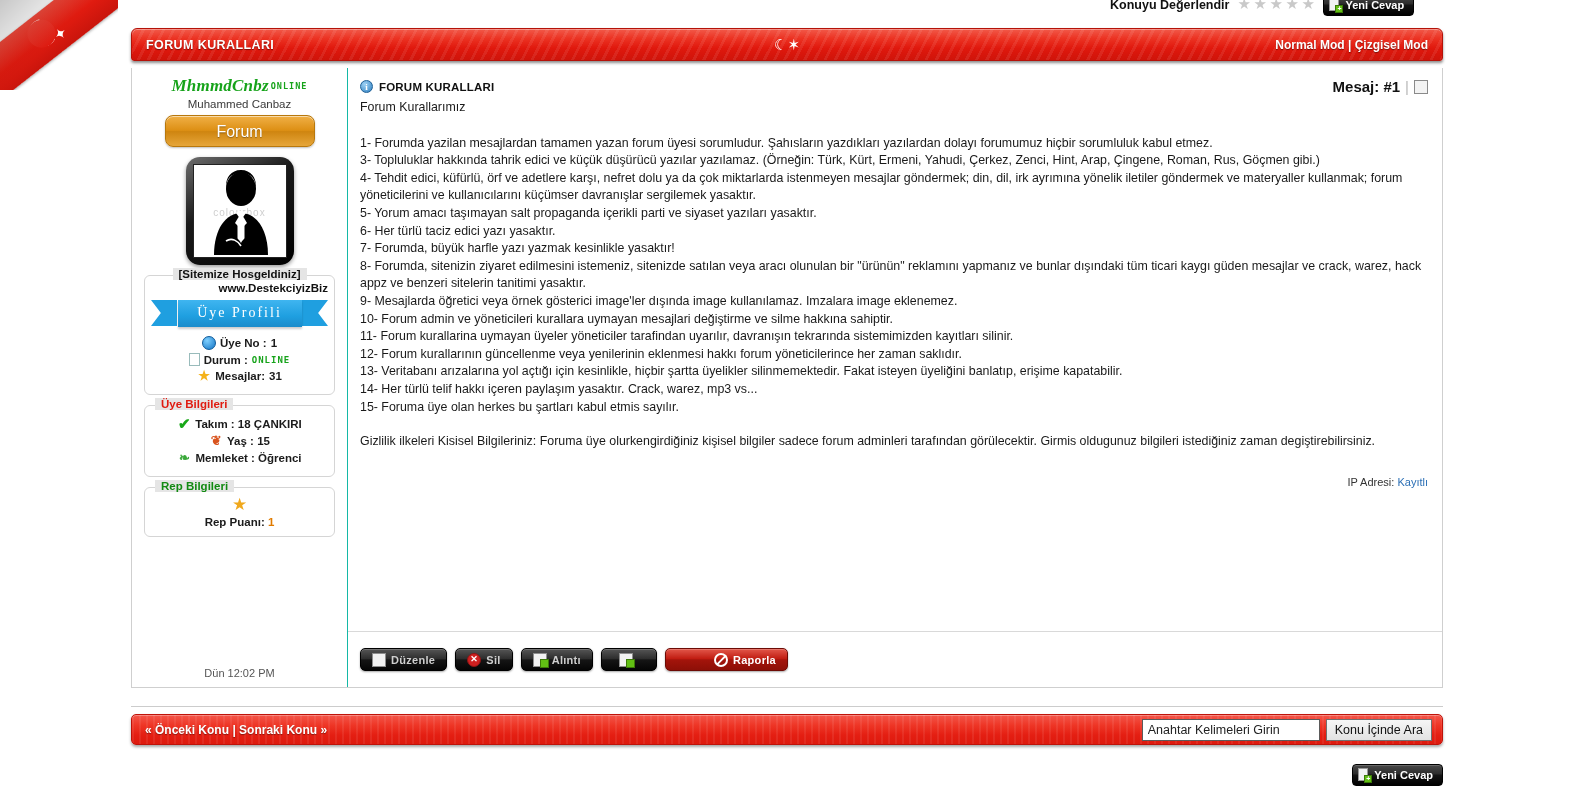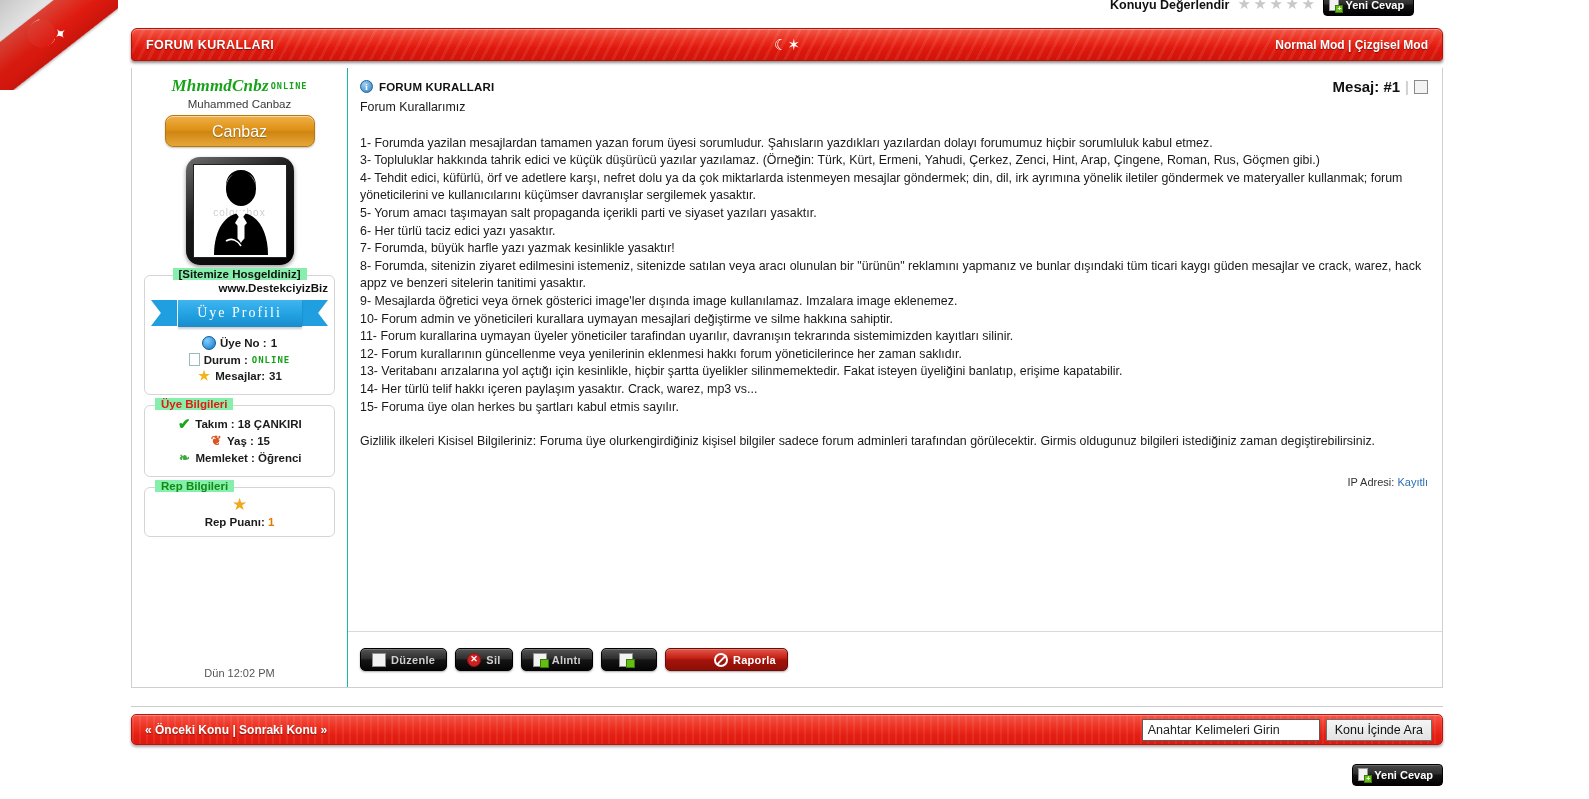--- a/index.html
+++ b/index.html
@@ -373,7 +373,7 @@
             <span class="username">MhmmdCnbz</span><span class="online-tag">ONLINE</span>
           </div>
           <div class="realname">Muhammed Canbaz</div>
-          <div class="rank-badge">Canbaz</div>
+          <div class="rank-badge">Forum</div>
 
           <div class="avatar">
             <div class="inner">

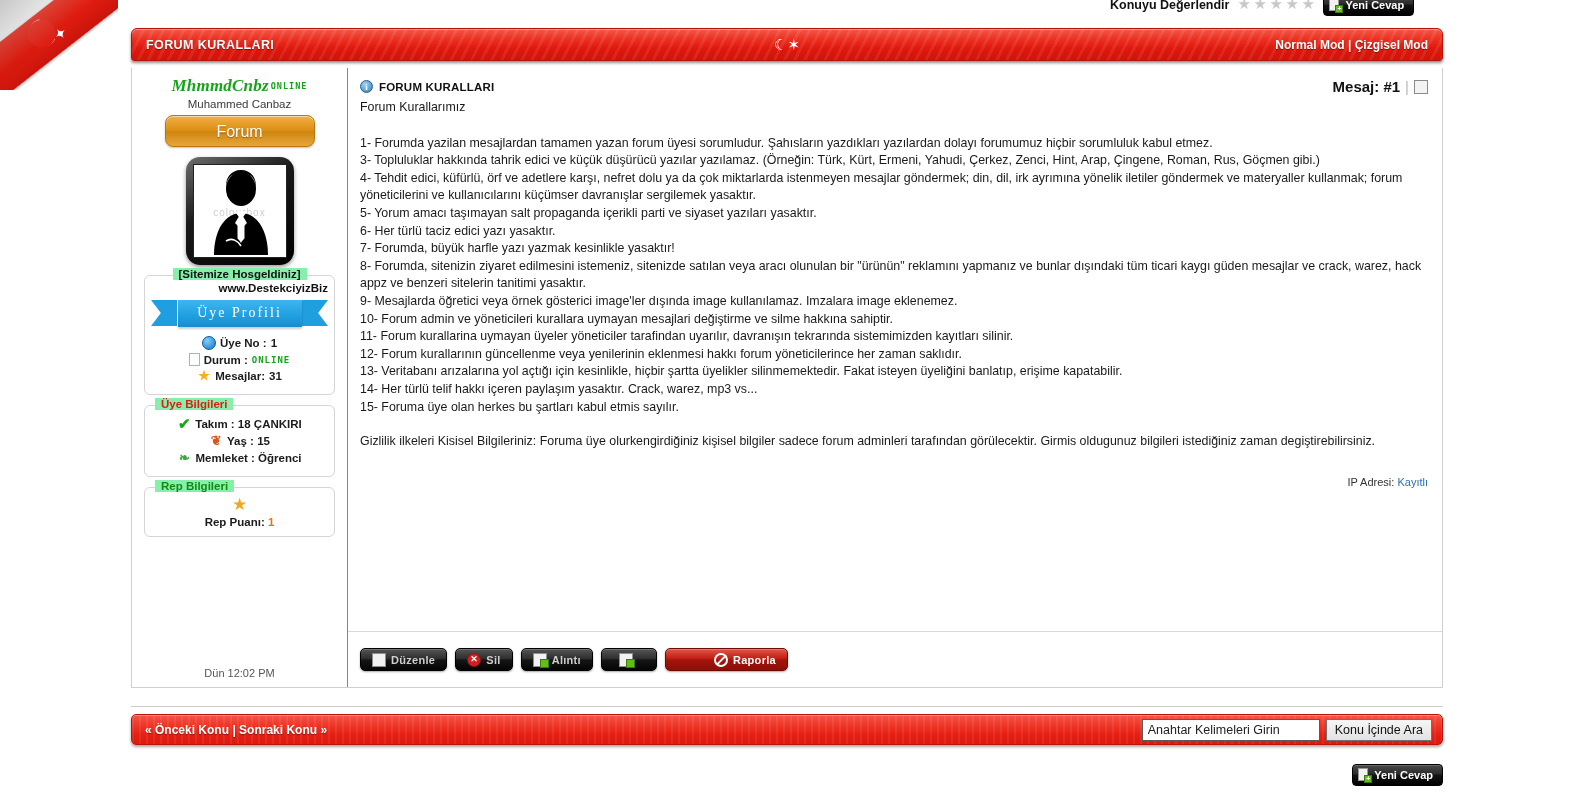--- a/index.html
+++ b/index.html
@@ -175,7 +175,7 @@
   }
   .fieldset > .legend {
     position:absolute; top:-8px; left:50%; transform:translateX(-50%);
-    background:#86efac; padding: 0 6px; font-size:11.5px; font-weight:bold;
+    background:#e5e5e5; padding: 0 6px; font-size:11.5px; font-weight:bold;
     white-space:nowrap;
   }
   .fieldset.left-legend > .legend { left: 10px; transform:none; }

